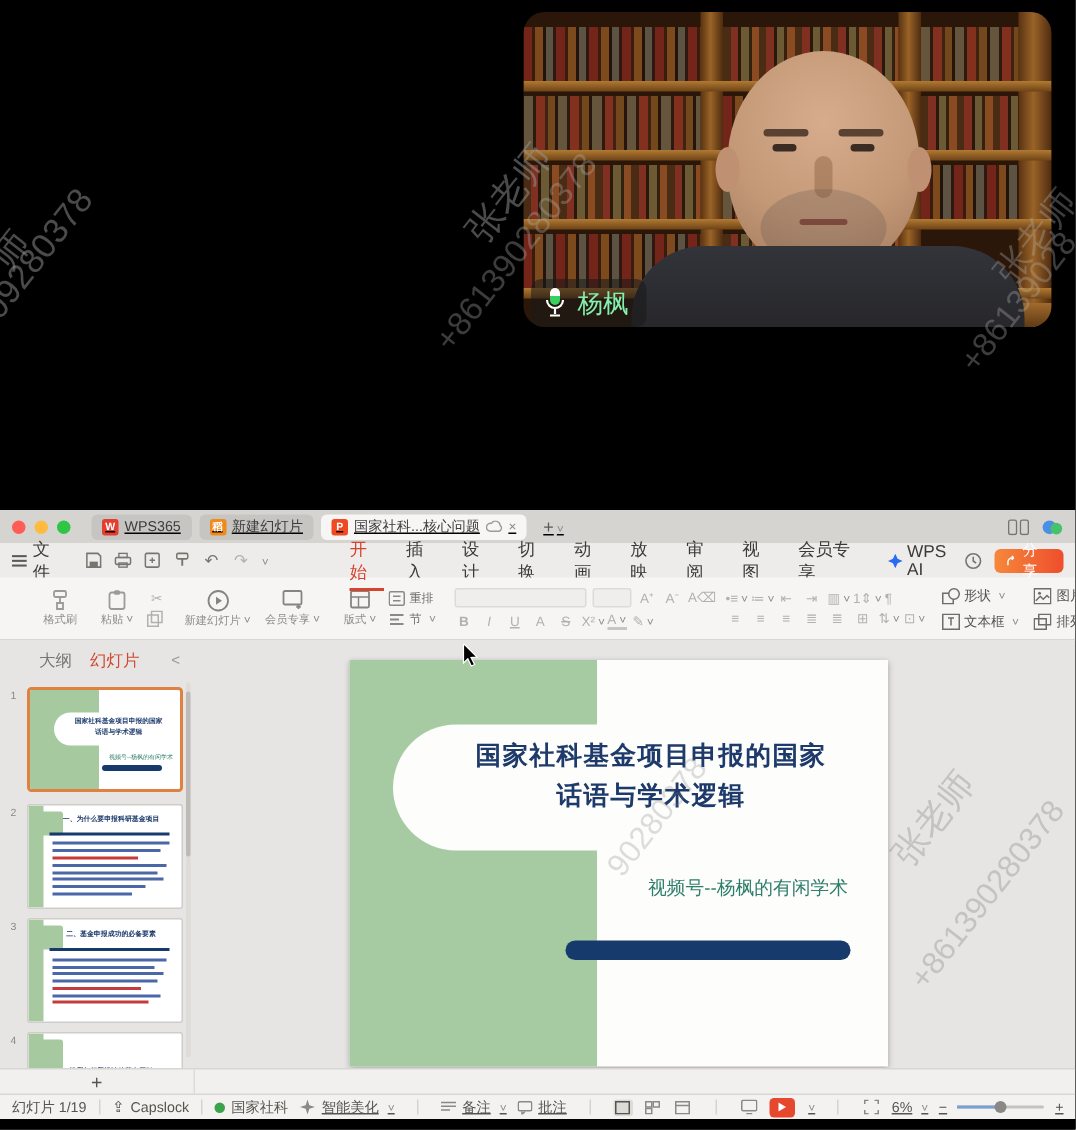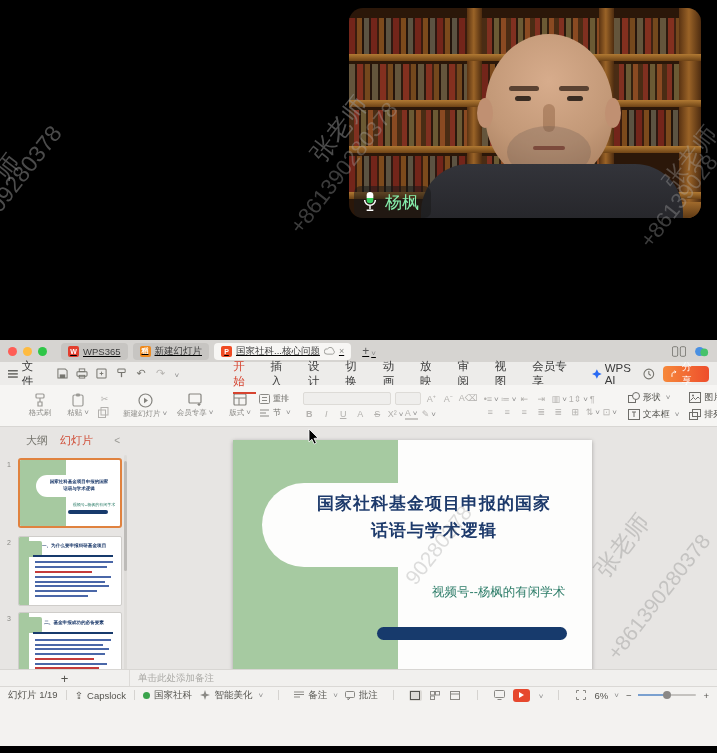--- a/index.html
+++ b/index.html
@@ -76,7 +76,7 @@
   .lcol{display:flex;flex-direction:column;justify-content:center;gap:4px;}
 
   
-  #workspace{height:242px;position:relative;background:#e7e5e3;flex:none;overflow:hidden;}
+  #workspace{height:285px;position:relative;background:#e7e5e3;flex:none;overflow:hidden;}
   #panel-head{position:absolute;left:0;top:6px;width:130px;display:flex;align-items:center;font-size:11px;}
   #panel-head .ptab{margin-left:26px;color:#77766f;}
   #panel-head .ptab.on{color:#cf4a33;margin-left:12px;}

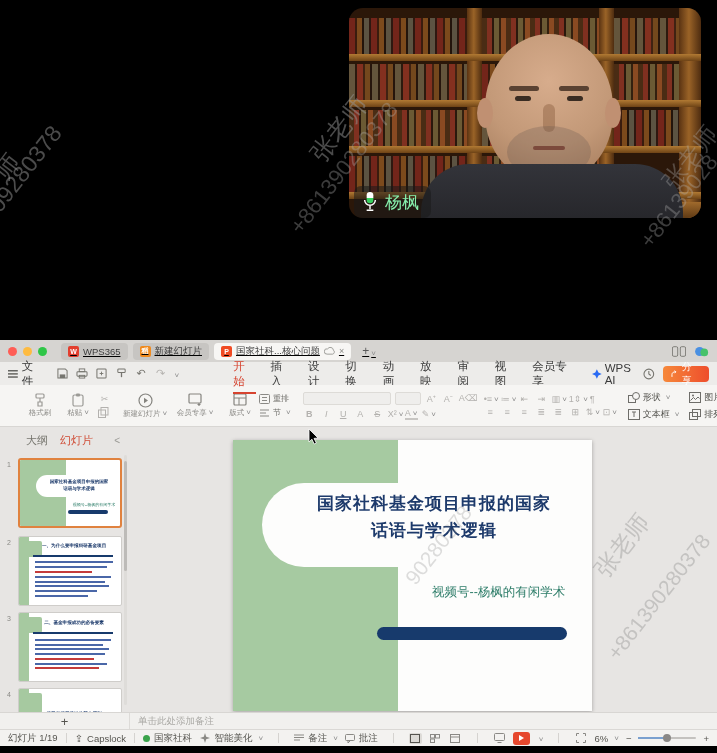--- a/index.html
+++ b/index.html
@@ -514,7 +514,6 @@
 
     <div id="notesband">
       <div id="add-slide">+</div>
-      <div id="notes-text">单击此处添加备注</div>
     </div>
 
     <div id="statusbar">

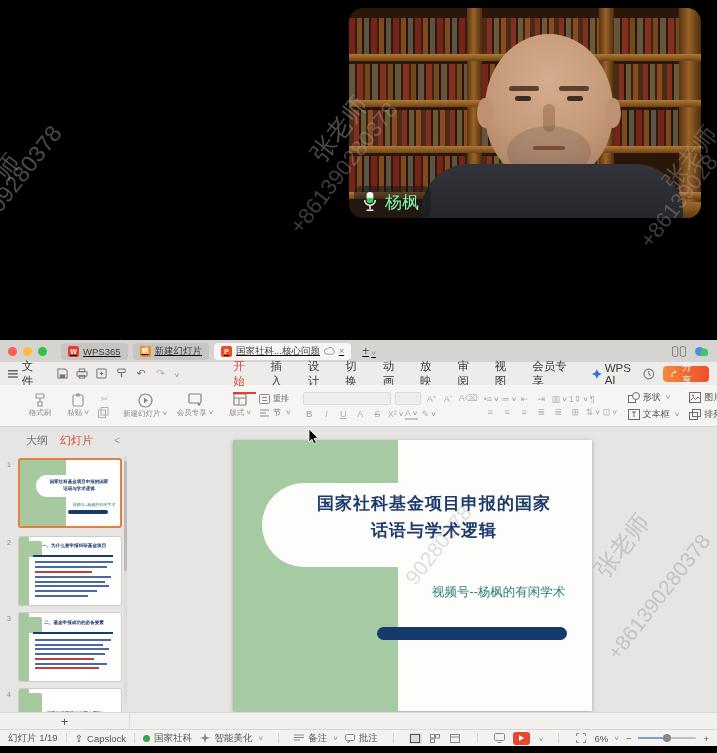--- a/index.html
+++ b/index.html
@@ -115,7 +115,7 @@
   .ssep{width:1px;height:10px;background:#d5d3d0;margin:0 8px;}
   .sitem{display:flex;align-items:center;gap:4px;white-space:nowrap;}
   .dot{width:7px;height:7px;border-radius:50%;background:#3aa34b;}
-  #status-right{margin-left:auto;display:flex;align-items:center;gap:7px;}
+  #status-right{margin-left:auto;display:flex;align-items:center;gap:7px;text-decoration:underline;}
   .vico{width:13px;height:11px;display:flex;align-items:center;justify-content:center;}
   .vico.on{background:#dddbd7;border-radius:2px;}
   #play-btn{width:17px;height:13px;background:#e6482e;border-radius:3px;display:flex;align-items:center;justify-content:center;}

